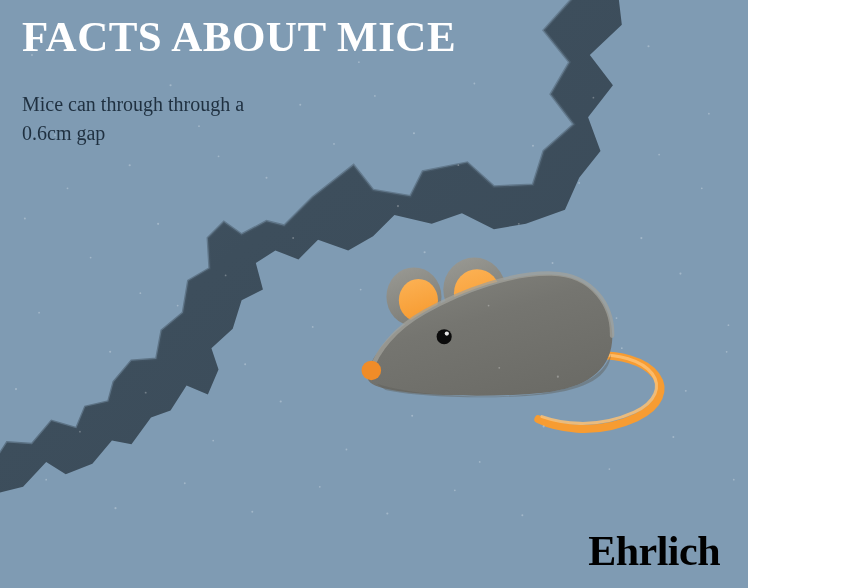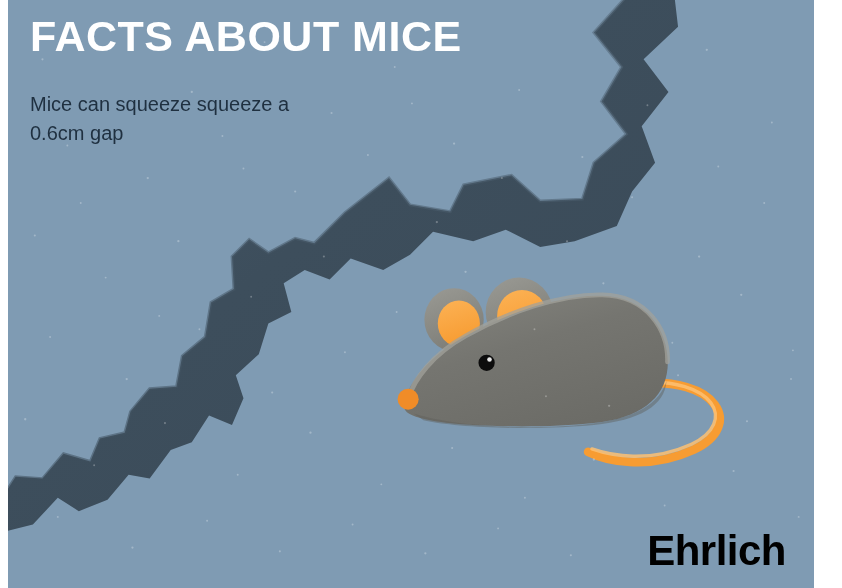--- a/index.html
+++ b/index.html
@@ -10,12 +10,11 @@
   }
   #poster {
     position: relative;
-    width: 806px;
+    width: 748px;
     height: 588px;
     overflow: hidden;
     background: #7f9bb3;
-    font-family: Liberation Sans, sans-serif;
-    margin-left: 8px;
+    font-family: Liberation Serif, serif;
     -webkit-font-smoothing: antialiased;
   }
   

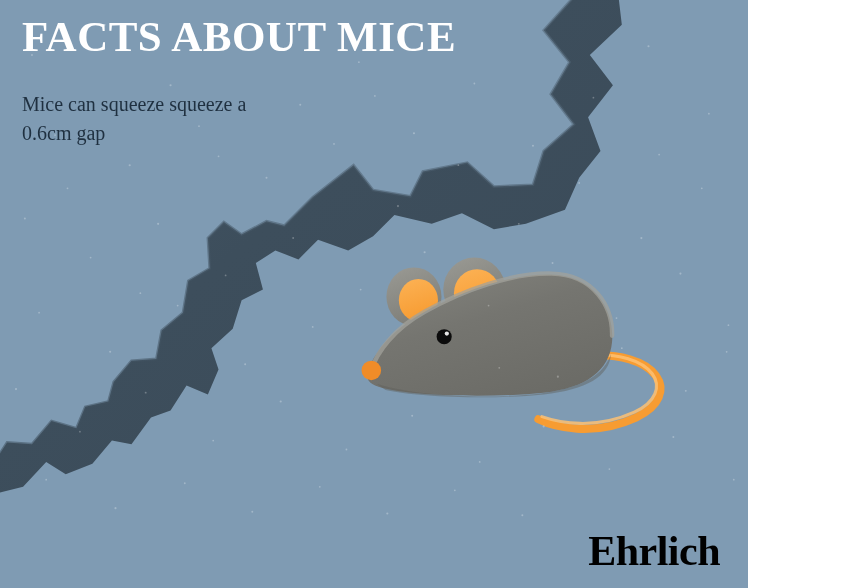--- a/index.html
+++ b/index.html
@@ -262,7 +262,7 @@
 
   <div class="text-block">
     <h1 class="poster-title">FACTS ABOUT MICE</h1>
-    <p class="poster-subtitle">Mice can squeeze squeeze a
+    <p class="poster-subtitle">Mice can through through a
 0.6cm gap</p>
   </div>
 

